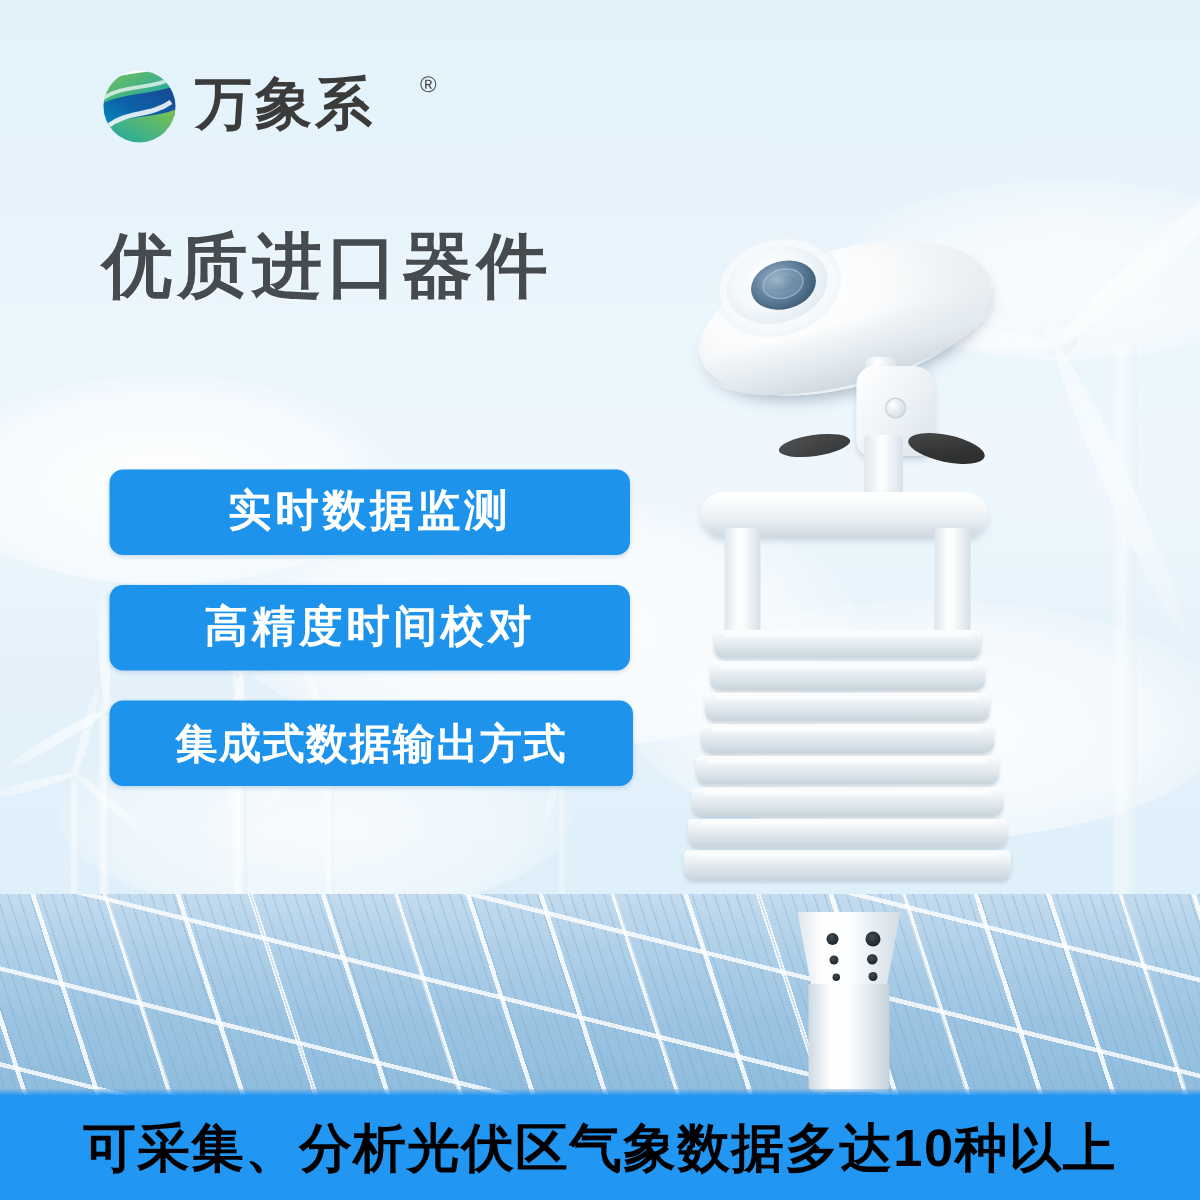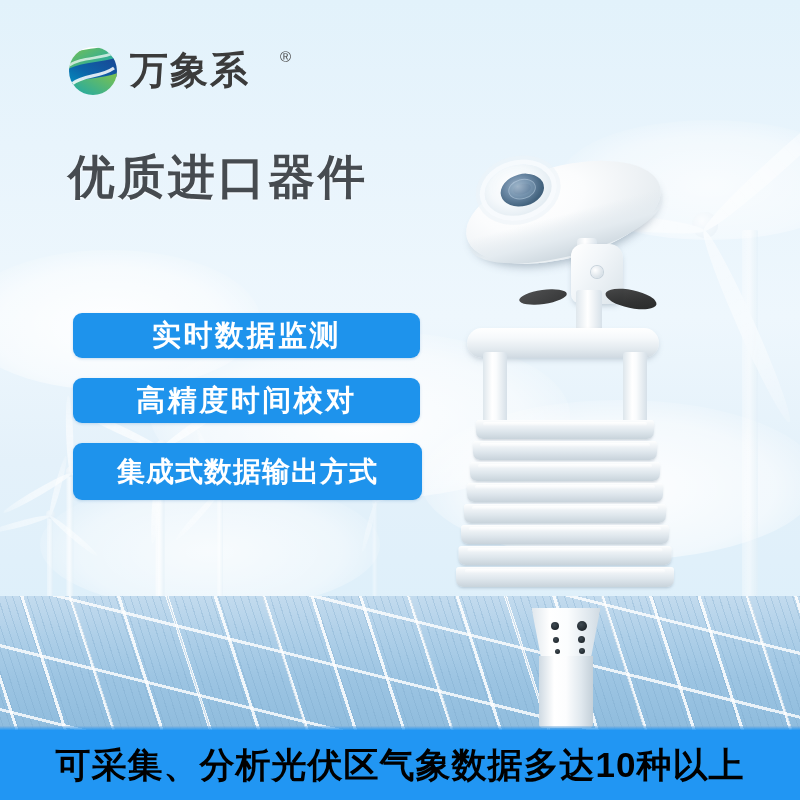--- a/index.html
+++ b/index.html
@@ -210,7 +210,7 @@
     color:#ffffff;font-size:29px;font-weight:bold;letter-spacing:2.5px;
     line-height:1;white-space:nowrap;
   }
-  .b1,.b2,.b3{width:347px;height:45px;}
+  .b1,.b2,.b3{width:347px;height:57px;}
   .b4{width:349px;height:57px;margin-bottom:4px;}
   .b4 span{letter-spacing:1px;font-size:28px;}
 

